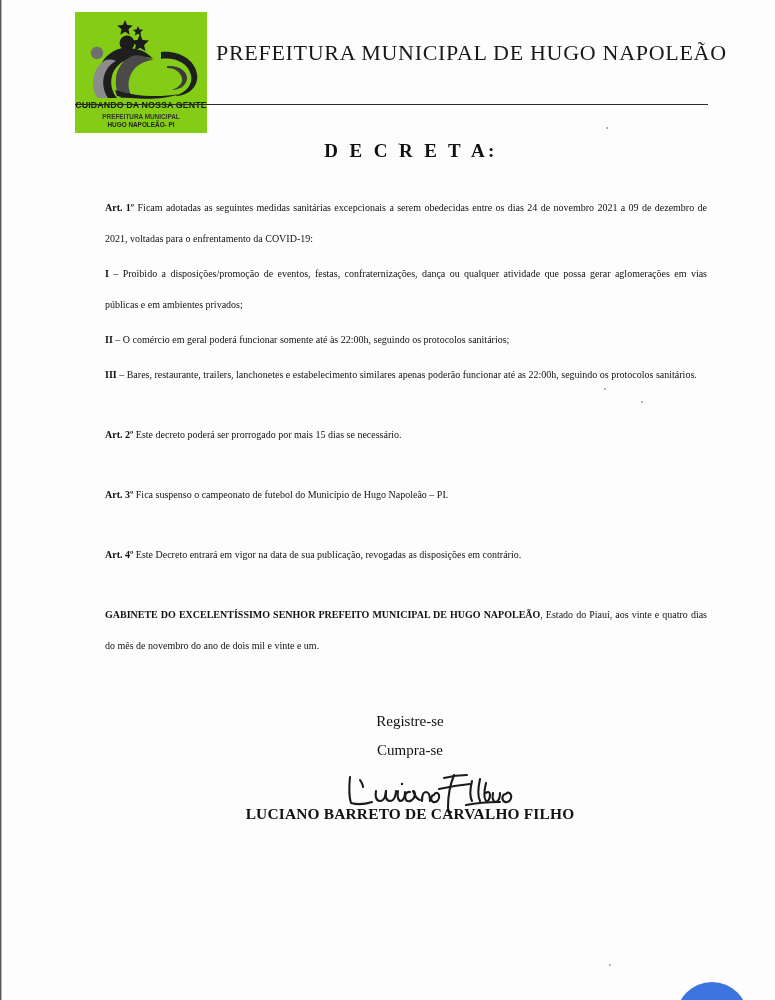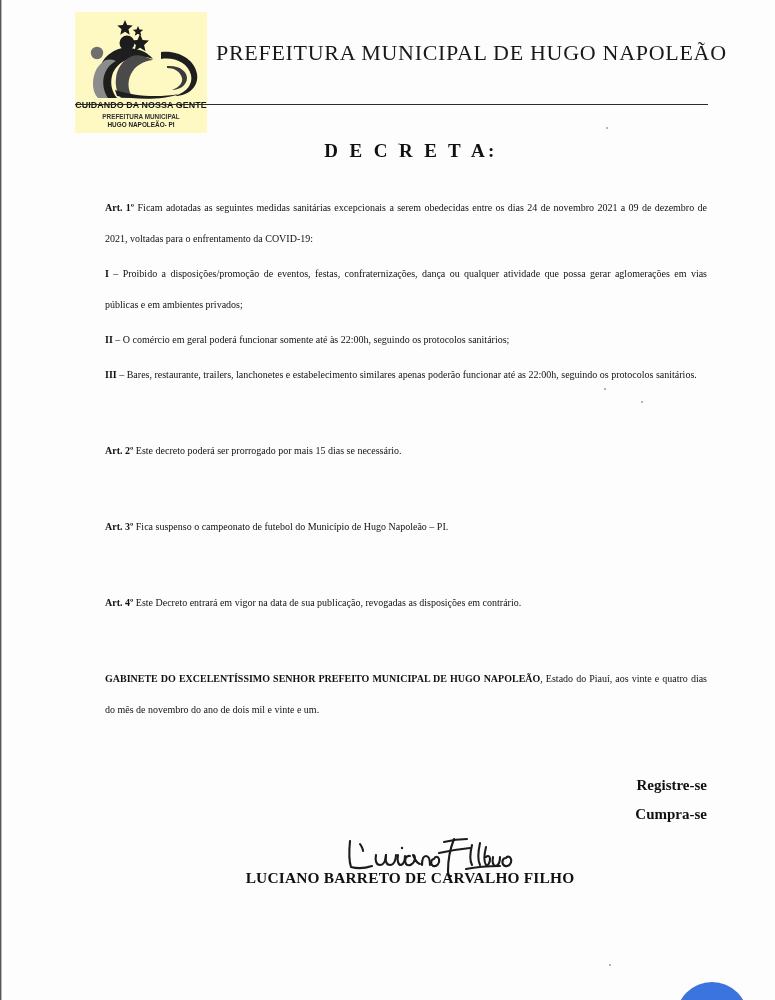--- a/index.html
+++ b/index.html
@@ -45,7 +45,7 @@
     left: 0; top: 0;
     width: 132px;
     height: 121px;
-    background: #fef9c3;
+    background: #84cc16;
     overflow: hidden;
   }
   .logo-art {

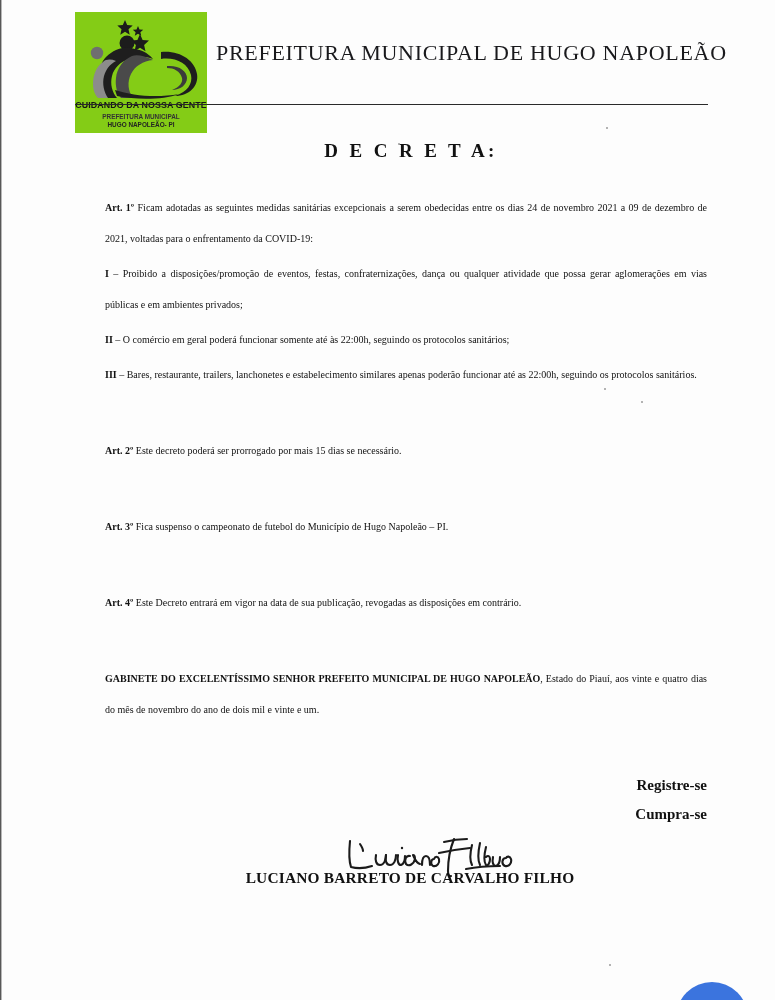--- a/index.html
+++ b/index.html
@@ -132,7 +132,7 @@
     text-justify: inter-word;
   }
   p.para.gap {
-    margin-top: 45px;
+    margin-top: 29px;
   }
   p.para b { font-weight: bold; }
 

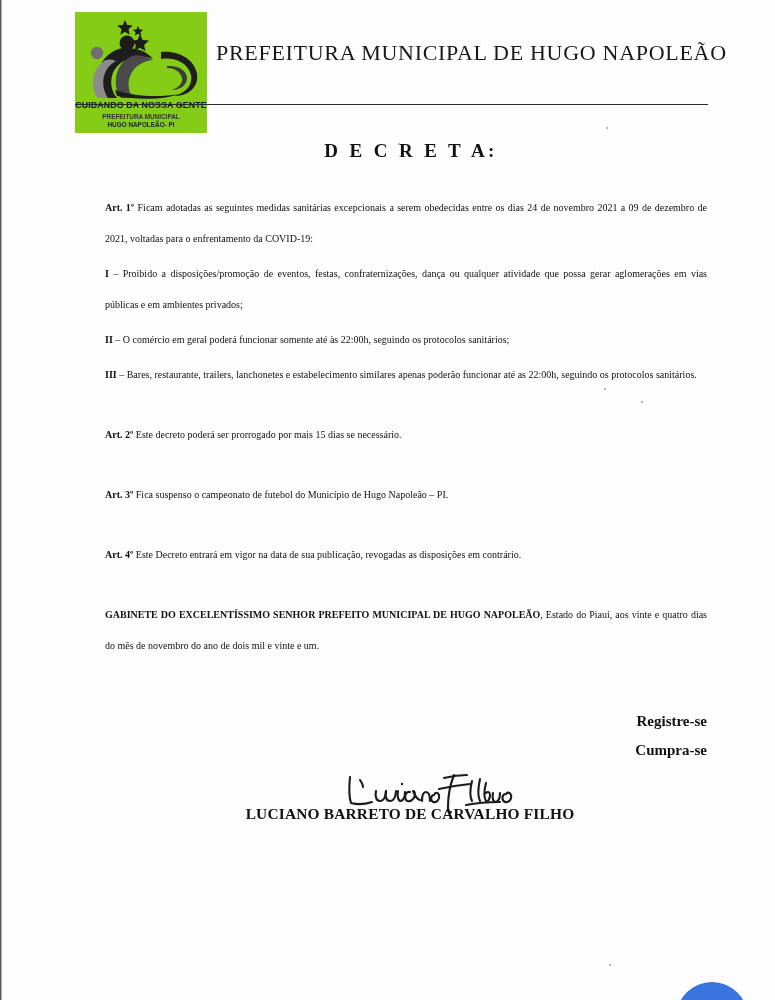--- a/index.html
+++ b/index.html
@@ -138,8 +138,8 @@
 
   .closing {
     margin-top: 46px;
-    text-align: right;
-    font-weight: bold;
+    text-align: center;
+    font-weight: normal;
     font-size: 15px;
     line-height: 29px;
     padding-left: 8px;

